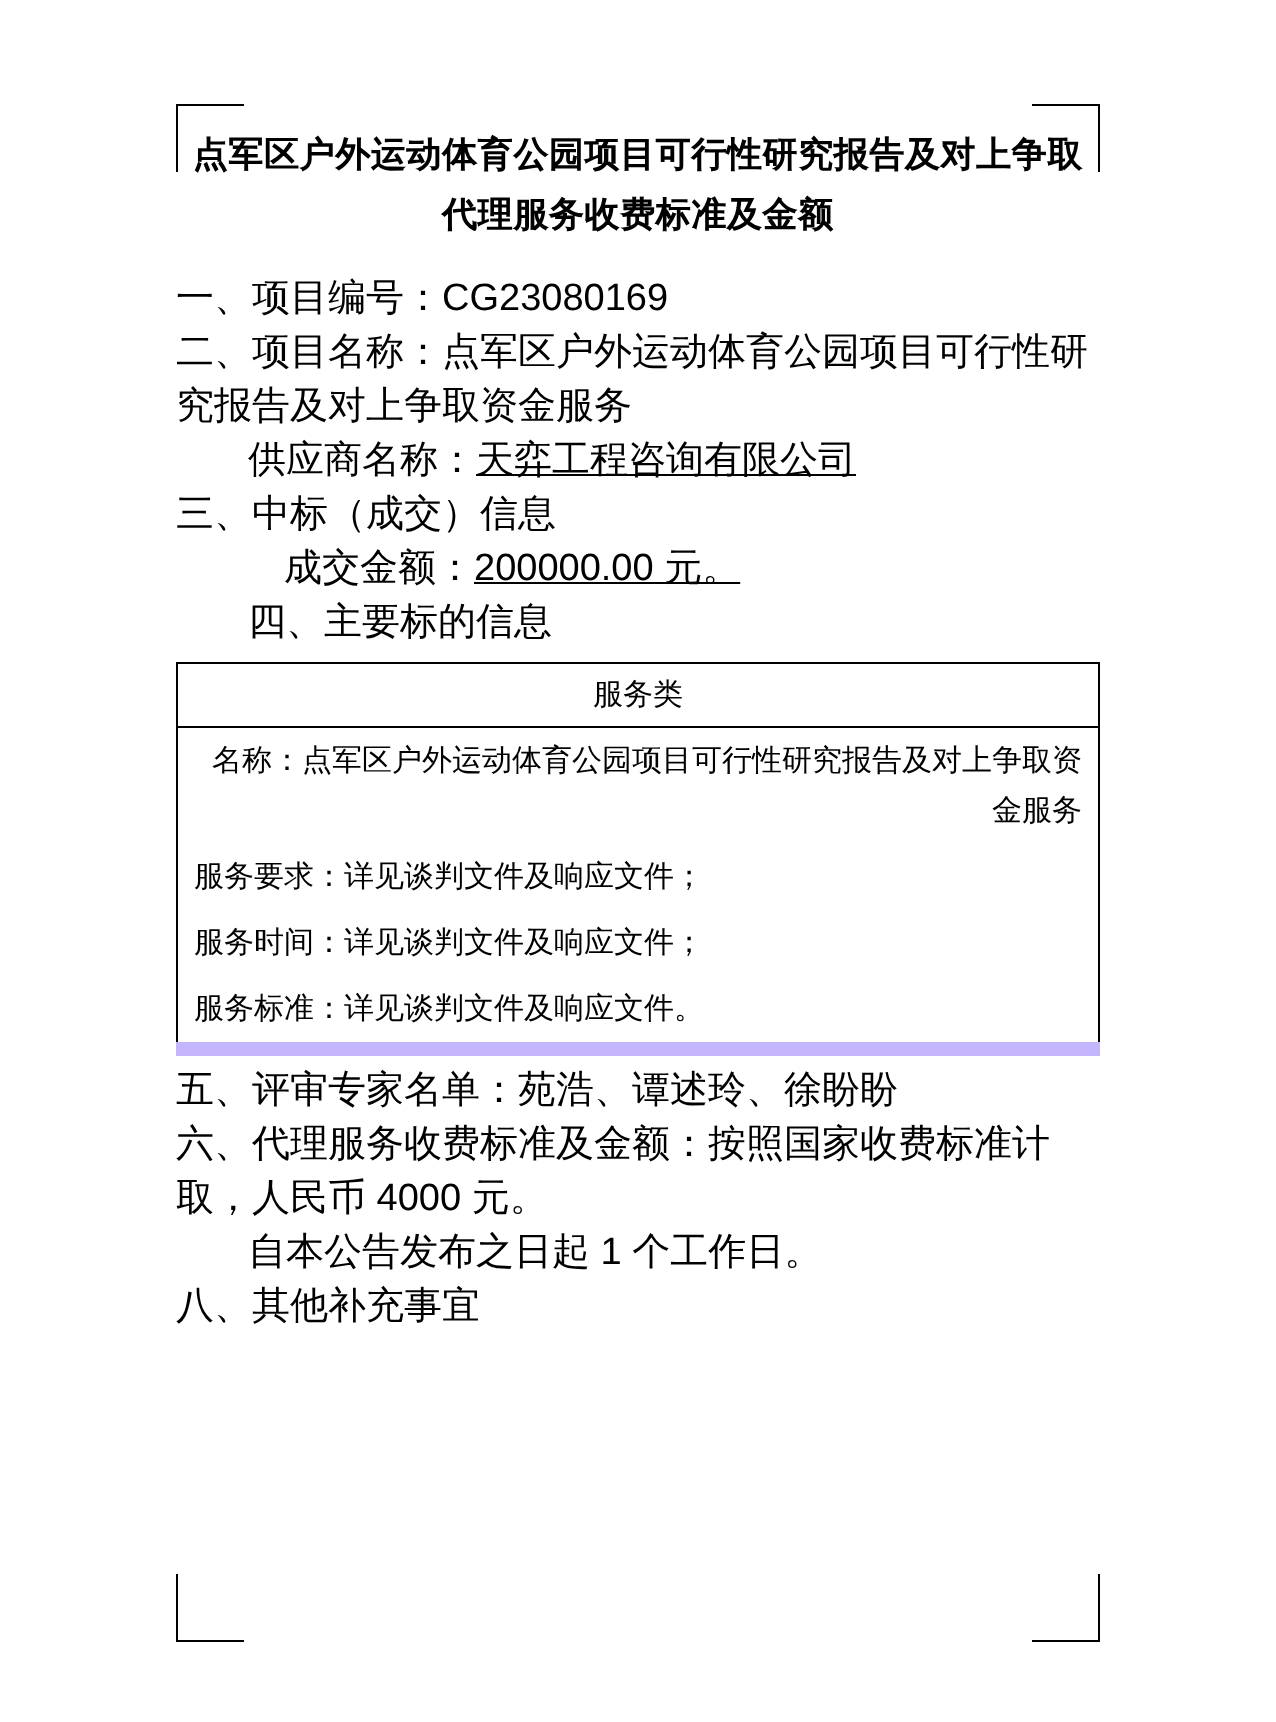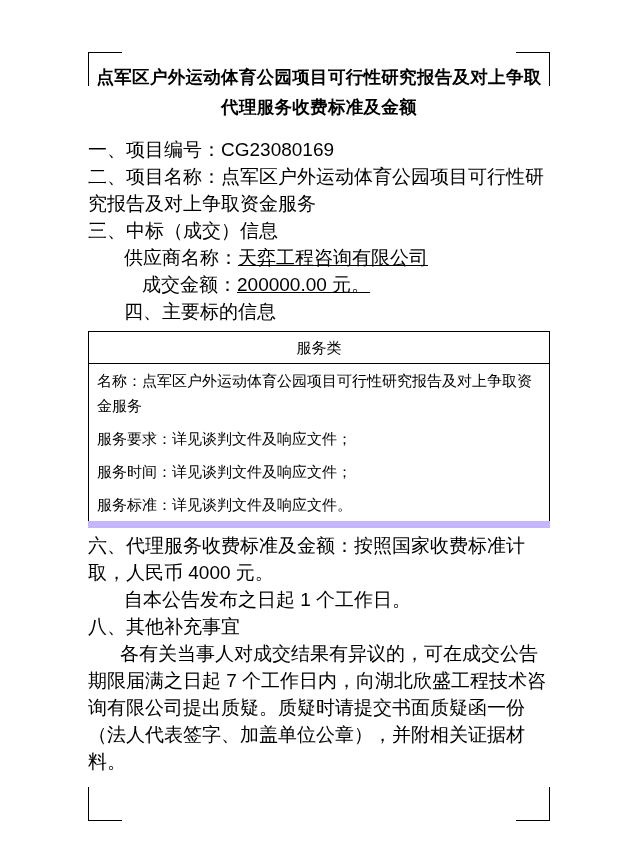--- a/index.html
+++ b/index.html
@@ -109,9 +109,9 @@
 
     <p class="para"><span>二、项目名称：</span><span>点军区户外运动体育公园项目可行性研究报告及对上争取资金服务</span></p>
 
+    <p class="para indent1"><span>供应商名称：</span><span class="u">天弈工程咨询有限公司</span></p>
+
     <p class="para"><span>三、中标（成交）信息</span></p>
-
-    <p class="para indent1"><span>供应商名称：</span><span class="u">天弈工程咨询有限公司</span></p>
 
     <p class="para indent2"><span>成交金额：</span><span class="u">200000.00 元。</span></p>
 

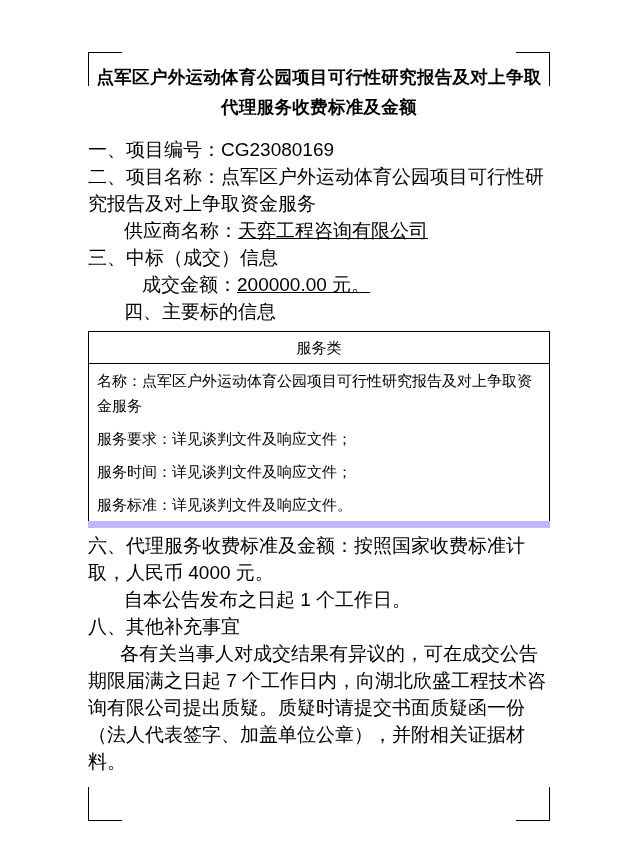--- a/index.html
+++ b/index.html
@@ -81,7 +81,7 @@
     border-top: none;
     border-bottom: none;
   }
-  table.goods tr.first-body td { border-top: 1px solid #000; }
+  table.goods tr.first-body td { border-top: 1px solid #000; text-align: right; }
   table.goods tr.last-body td { border-bottom: 7px solid #c4b5fd; }
 </style>
 </head>

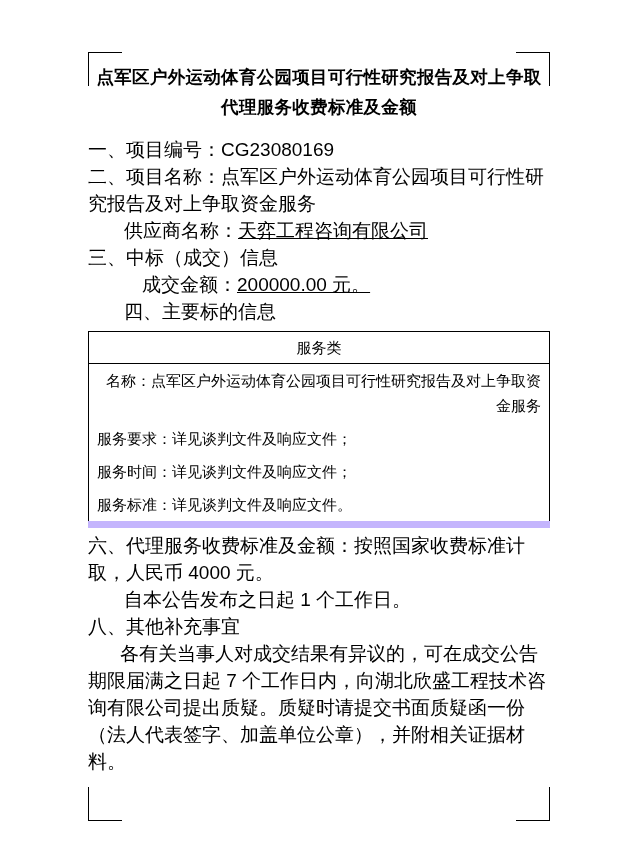--- a/index.html
+++ b/index.html
@@ -139,6 +139,7 @@
       </tbody>
     </table>
 
+    <p class="para">五、评审专家名单：苑浩、谭述玲、徐盼盼</p>
 
     <p class="para">六、代理服务收费标准及金额：按照国家收费标准计取，人民币 4000 元。</p>
 

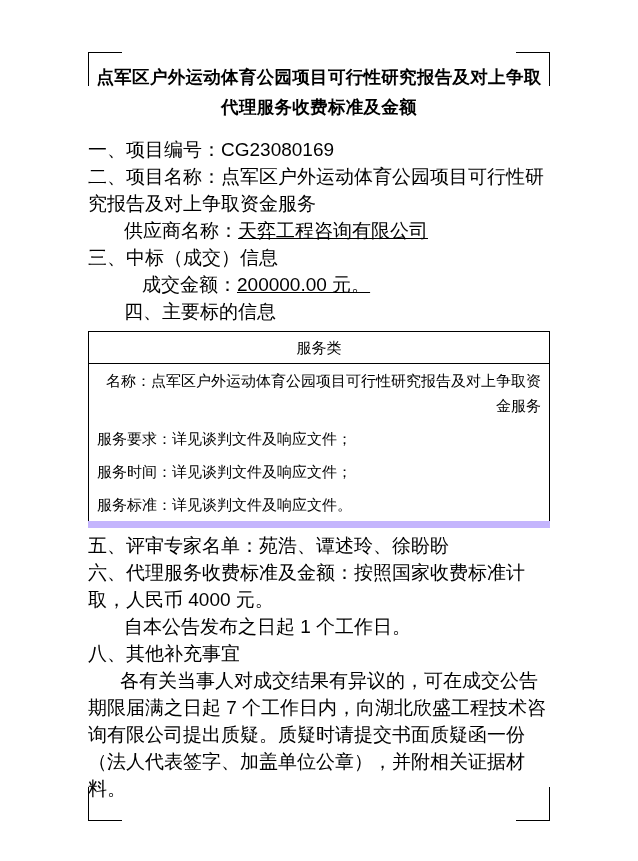--- a/index.html
+++ b/index.html
@@ -146,7 +146,6 @@
     <p class="para indent1">自本公告发布之日起 1 个工作日。</p>
 
     <p class="para">八、其他补充事宜</p>
-    <p class="para" style="text-indent:32px;">各有关当事人对成交结果有异议的，可在成交公告期限届满之日起 7 个工作日内，向湖北欣盛工程技术咨询有限公司提出质疑。质疑时请提交书面质疑函一份（法人代表签字、加盖单位公章），并附相关证据材料。</p>
 
   </div>
 </div>

